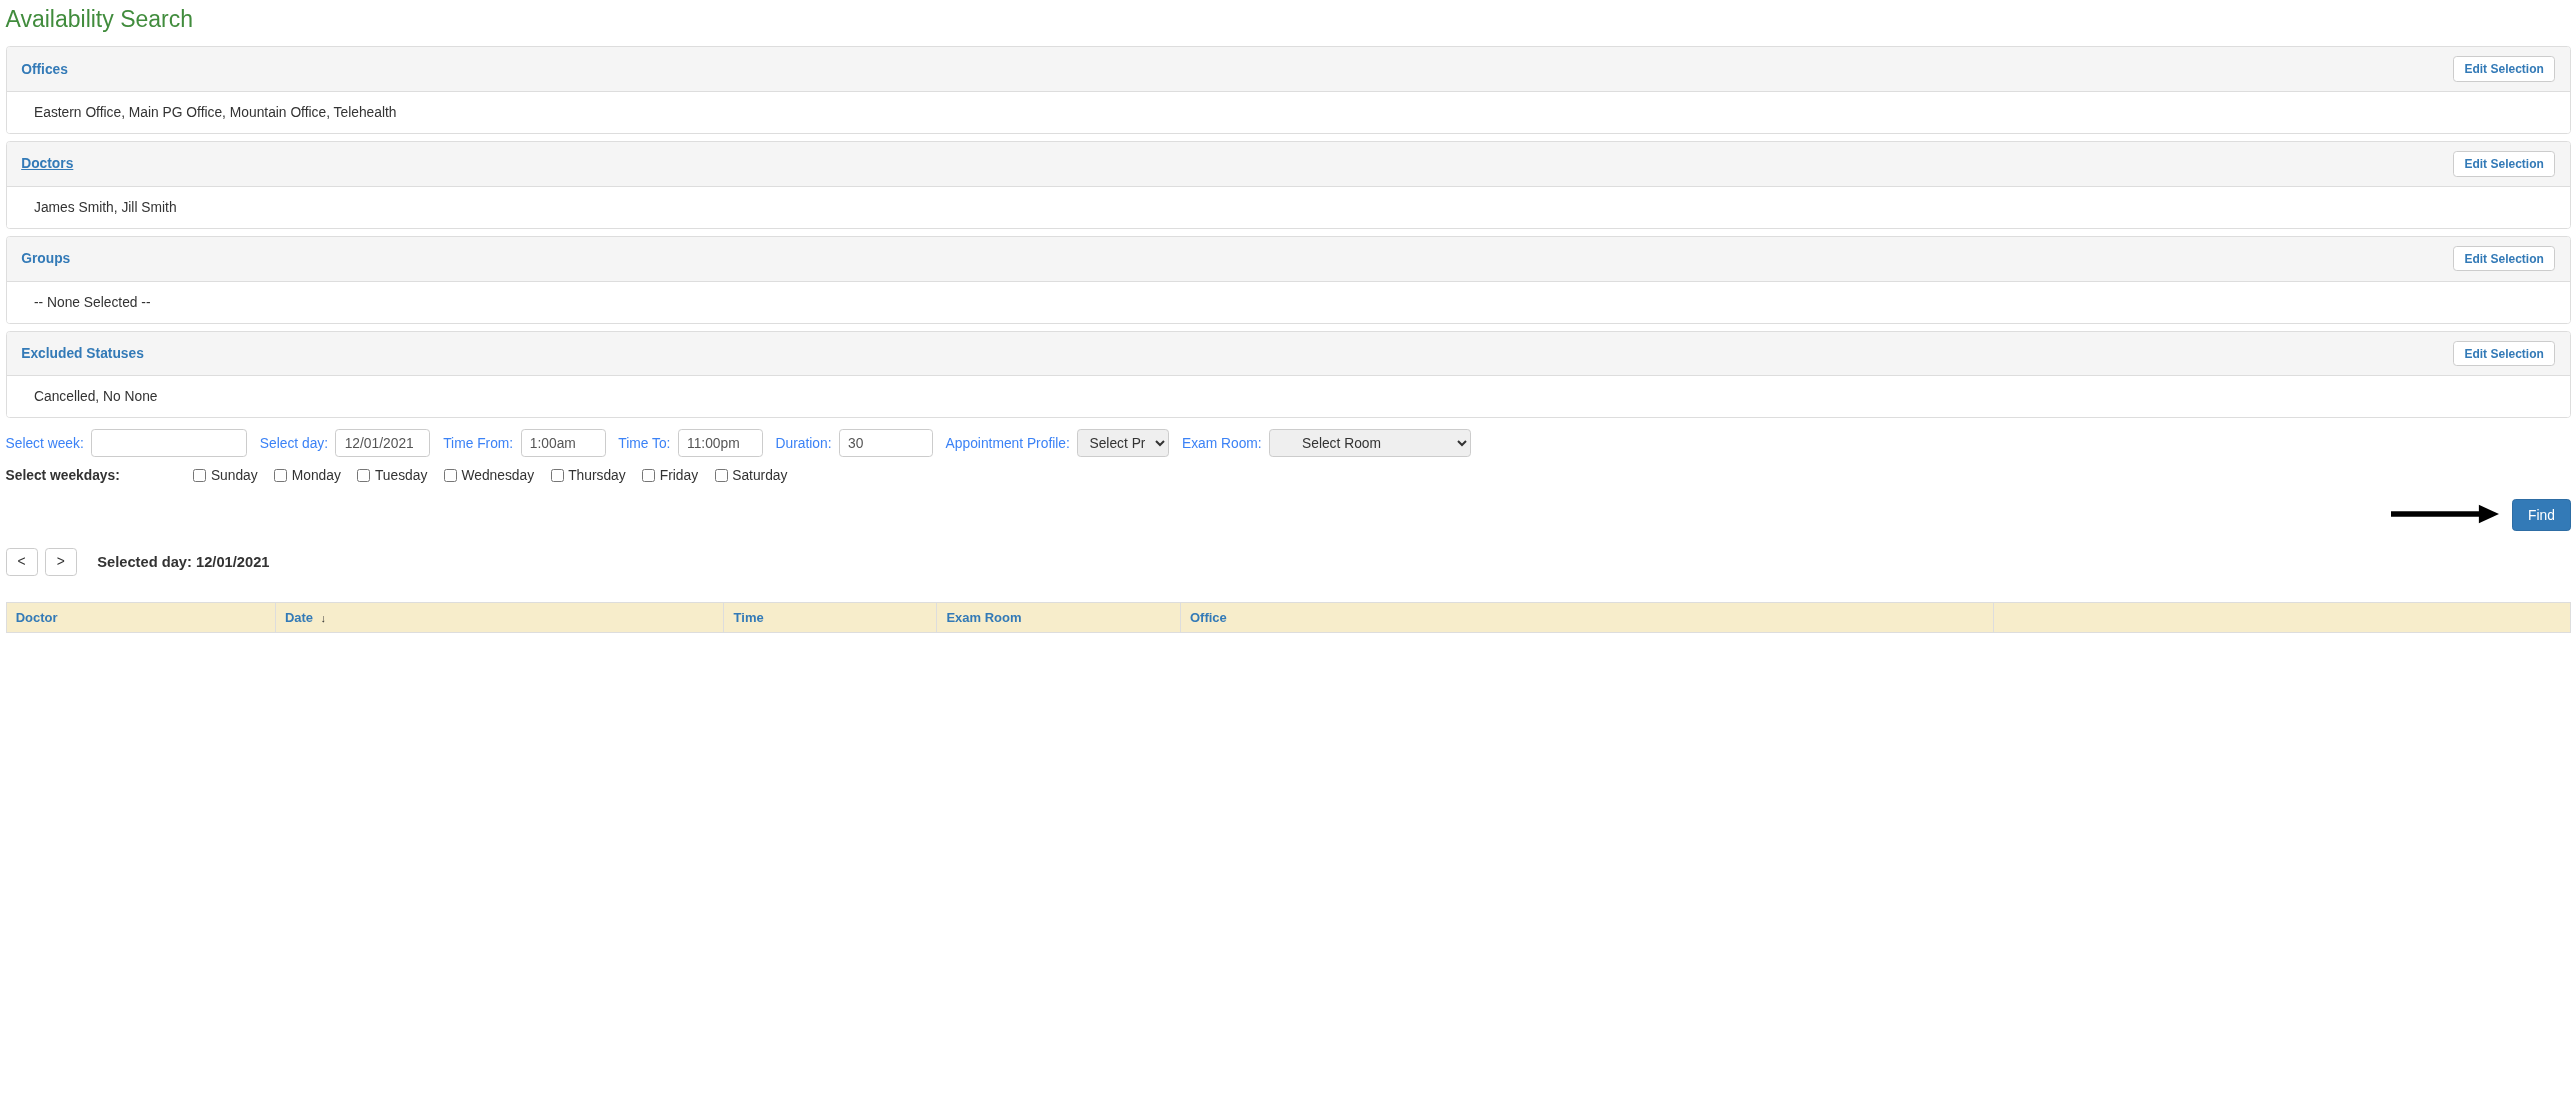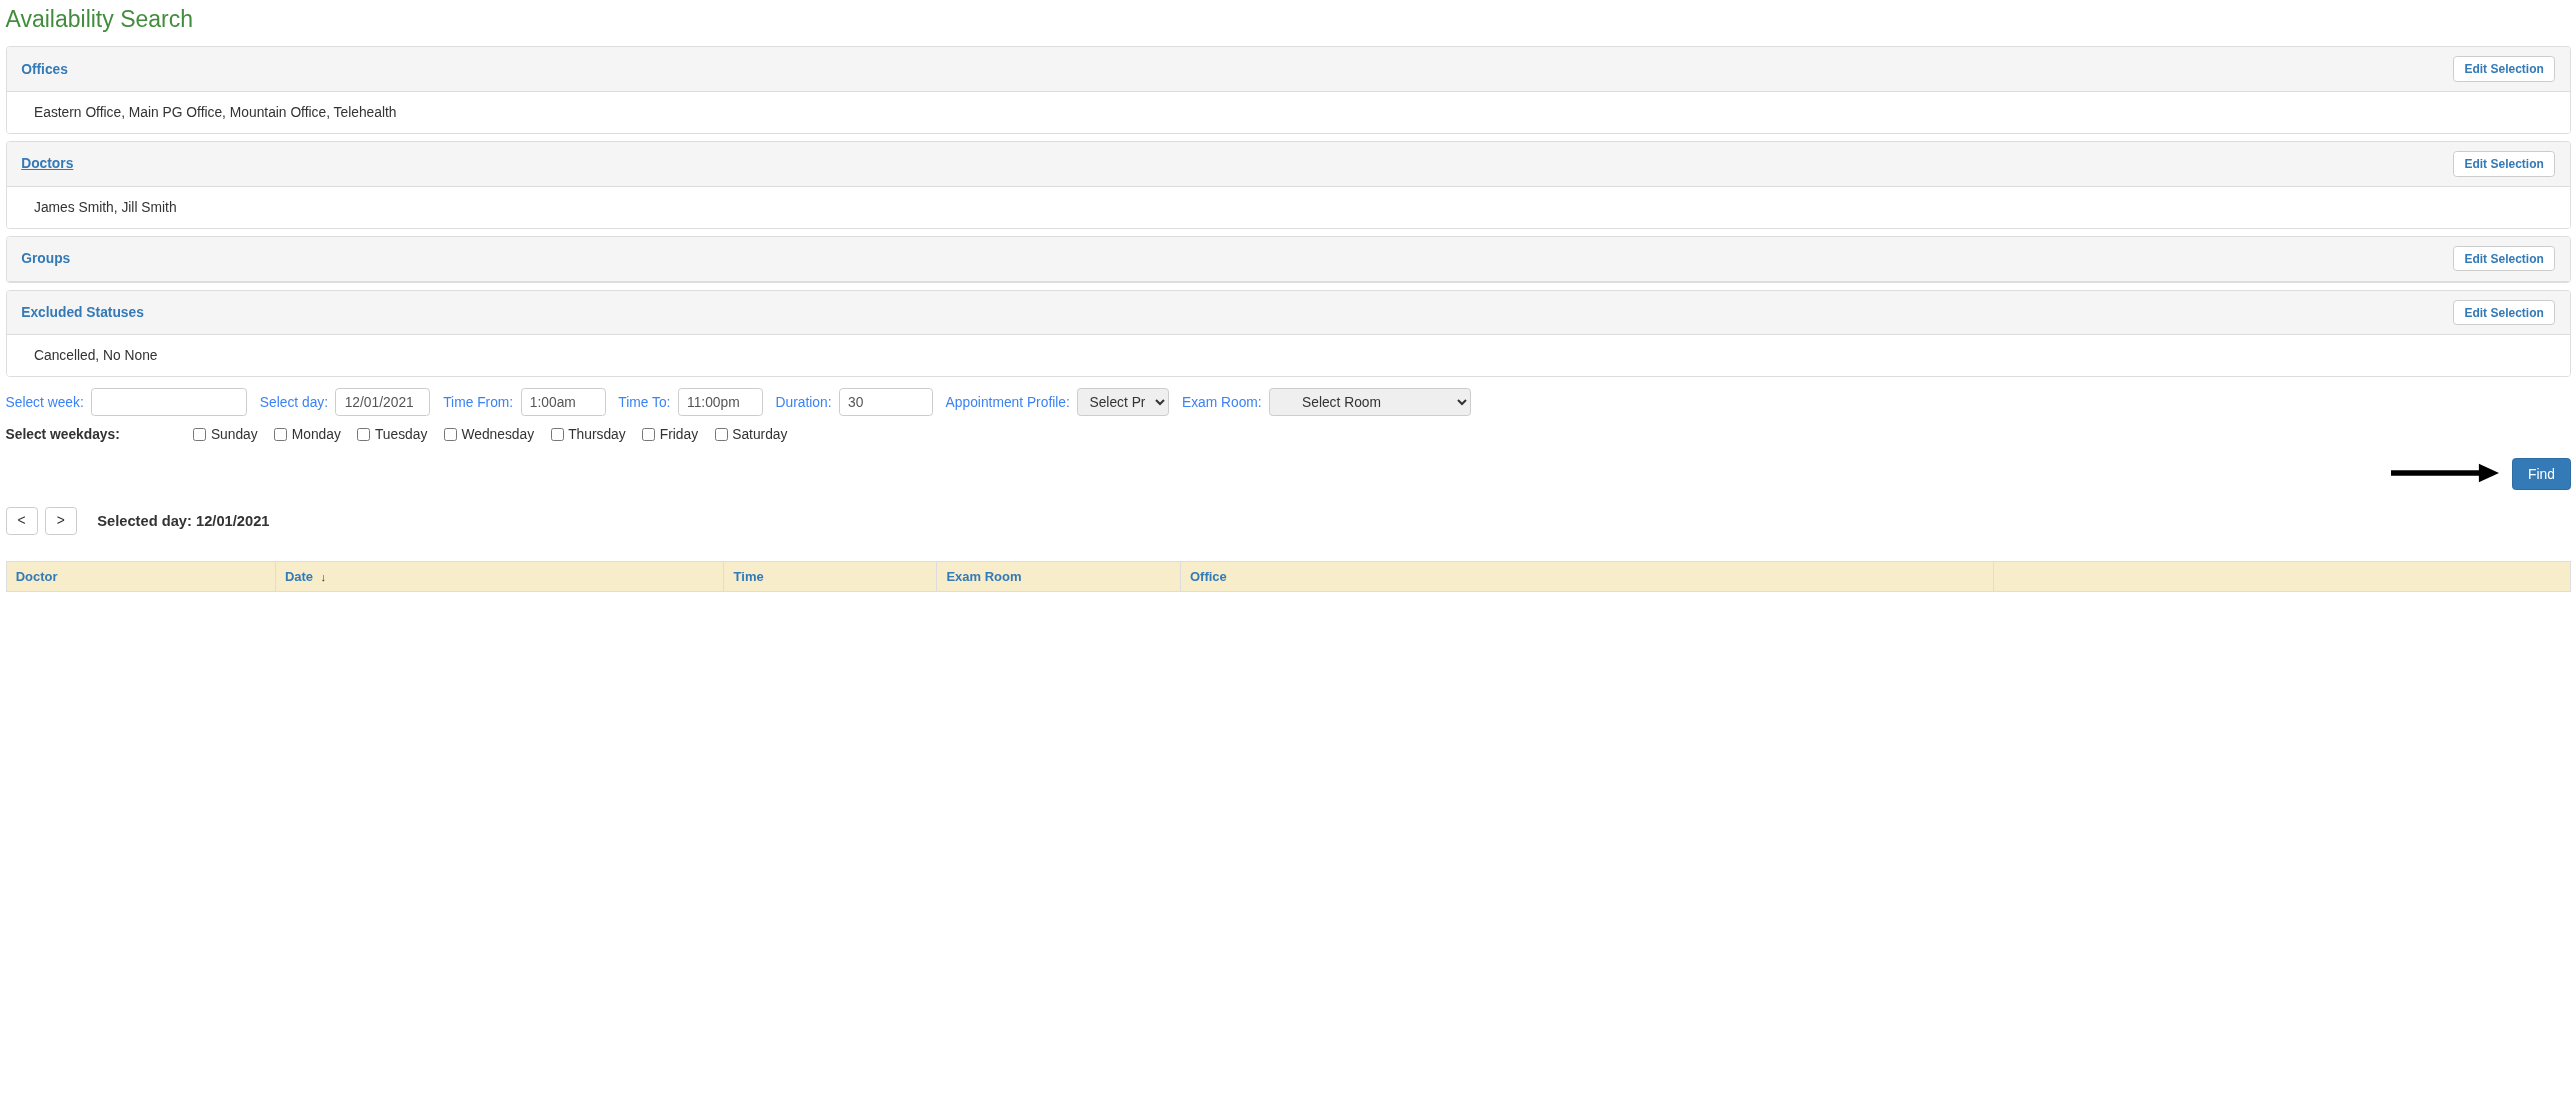--- a/index.html
+++ b/index.html
@@ -216,6 +216,7 @@
     <span class="panel-header-title">Groups</span>
     <button class="edit-btn">Edit Selection</button>
   </div>
+  <div class="panel-body">-- None Selected --</div>
 </div>
 
 <div class="panel">

